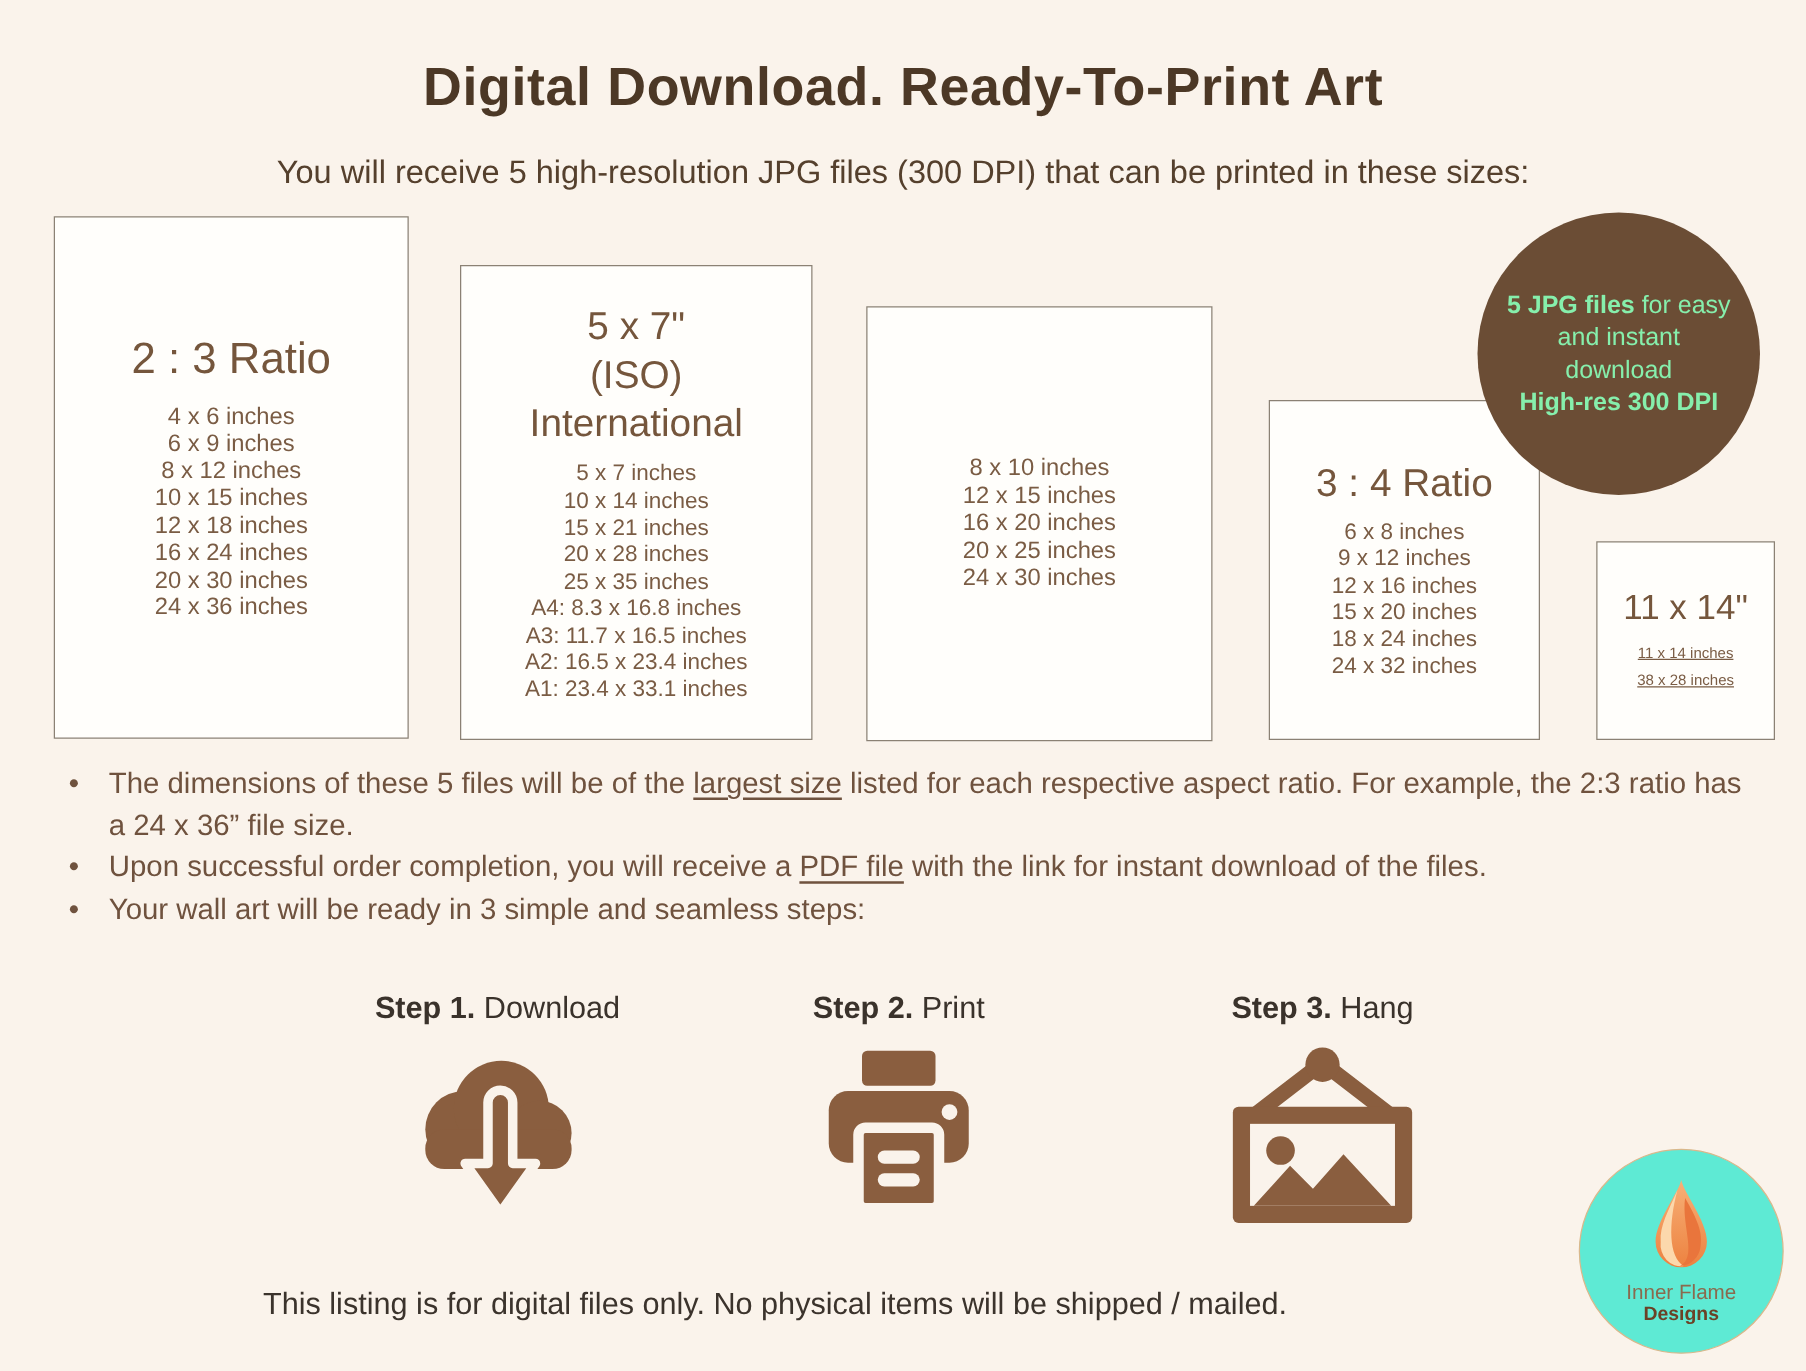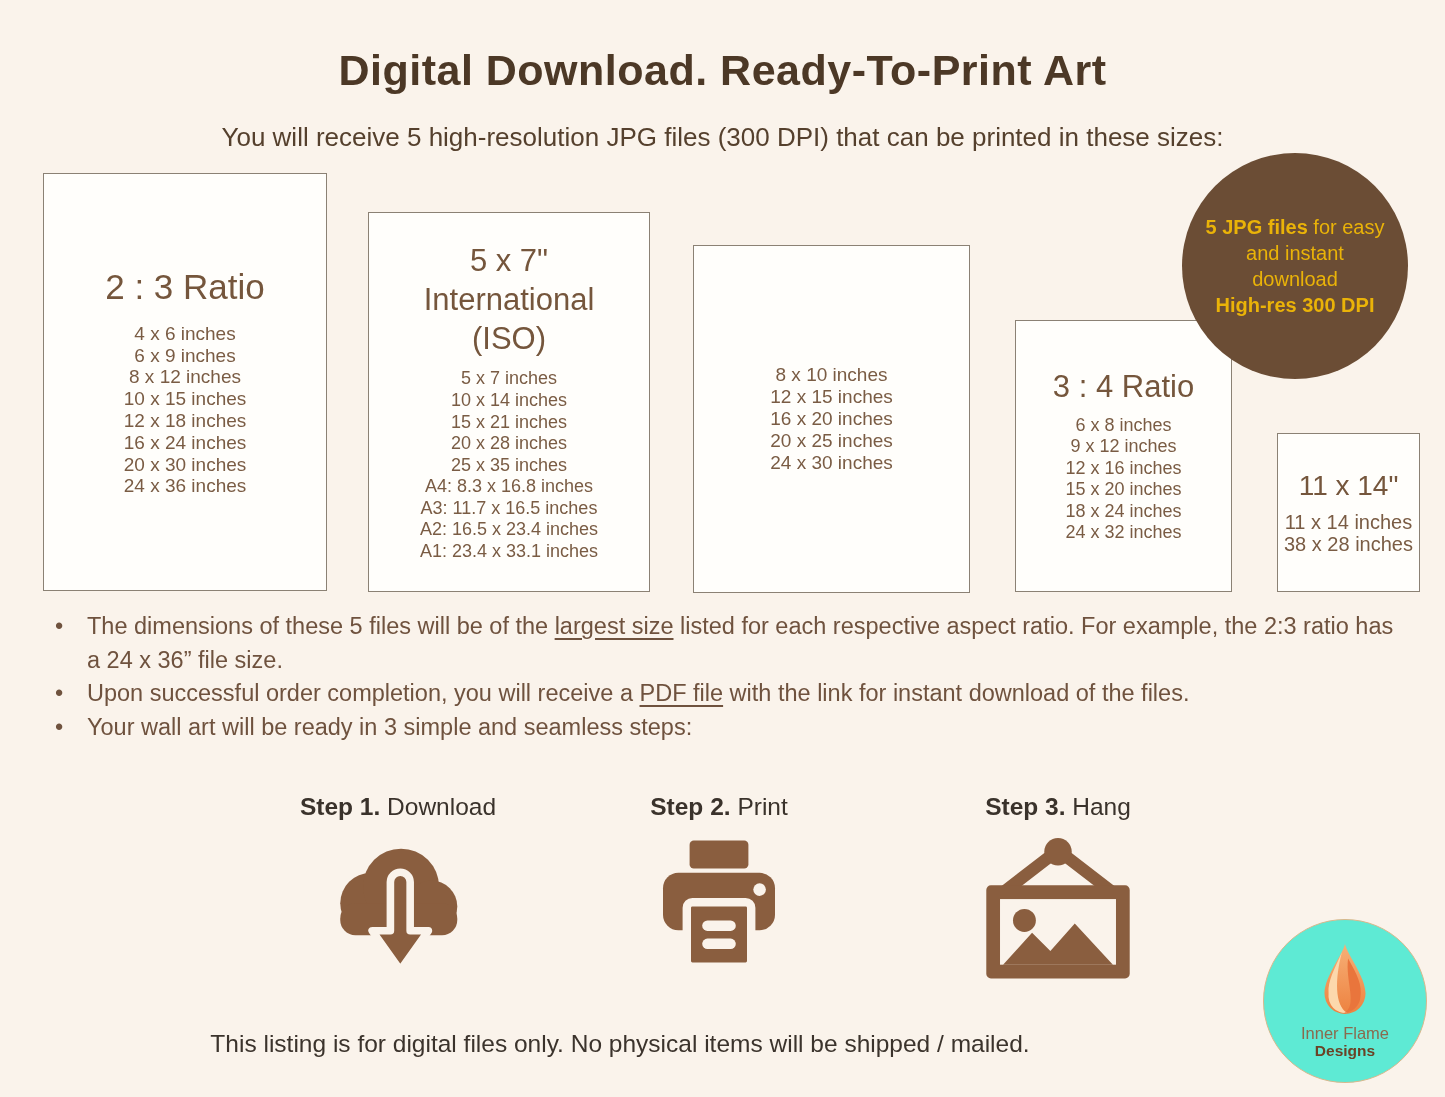--- a/index.html
+++ b/index.html
@@ -49,9 +49,9 @@
   .box-5 .box-title { font-size: 28px; margin-bottom: 10px; }
   .box-5 .size-list { font-size: 20px; line-height: 21.5px; }
   .badge {
-    position: absolute; left: 1182px; top: 153px;
+    position: absolute; left: 1182px; top: 170px;
     width: 226px; height: 226px; border-radius: 50%;
-    background: #6B4D35; color: #eab308; z-index: 5;
+    background: #6B4D35; color: #86efac; z-index: 5;
     display: flex; flex-direction: column;
     justify-content: center; align-items: center;
     text-align: center; font-size: 20px; line-height: 26px;

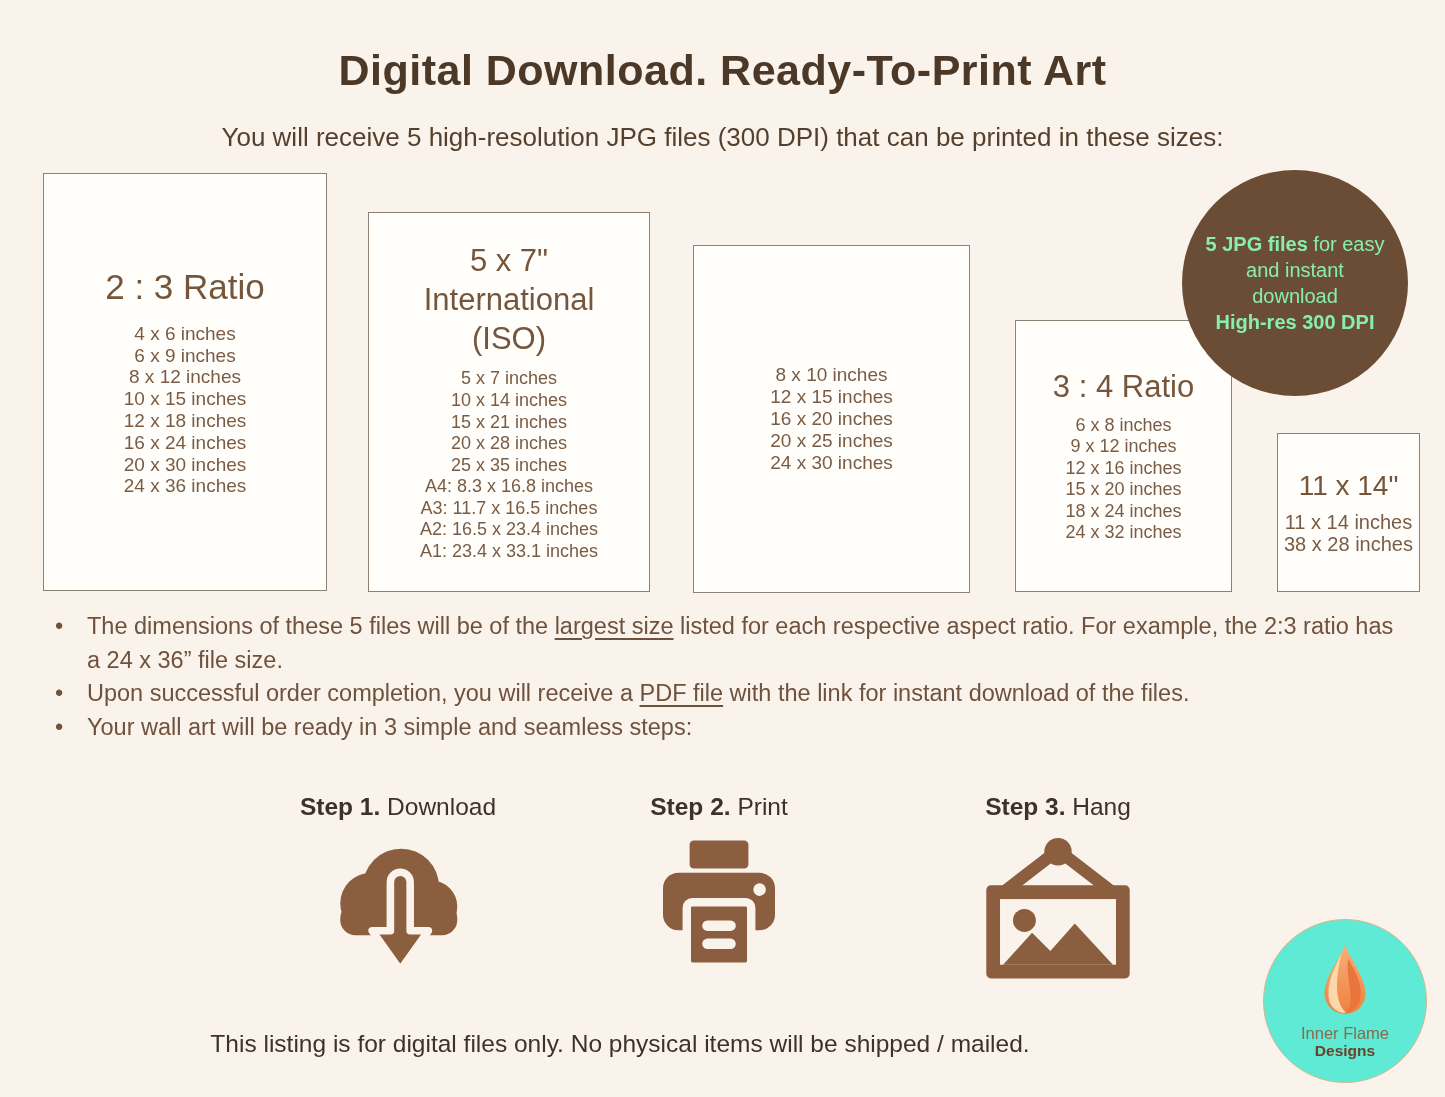--- a/index.html
+++ b/index.html
@@ -115,8 +115,8 @@
   <div class="size-box box-2">
     <div class="box-title">
       <div>5 x 7"</div>
+      <div>(ISO)</div>
       <div>International</div>
-      <div>(ISO)</div>
     </div>
     <div class="size-list">
       <div>5 x 7 inches</div>

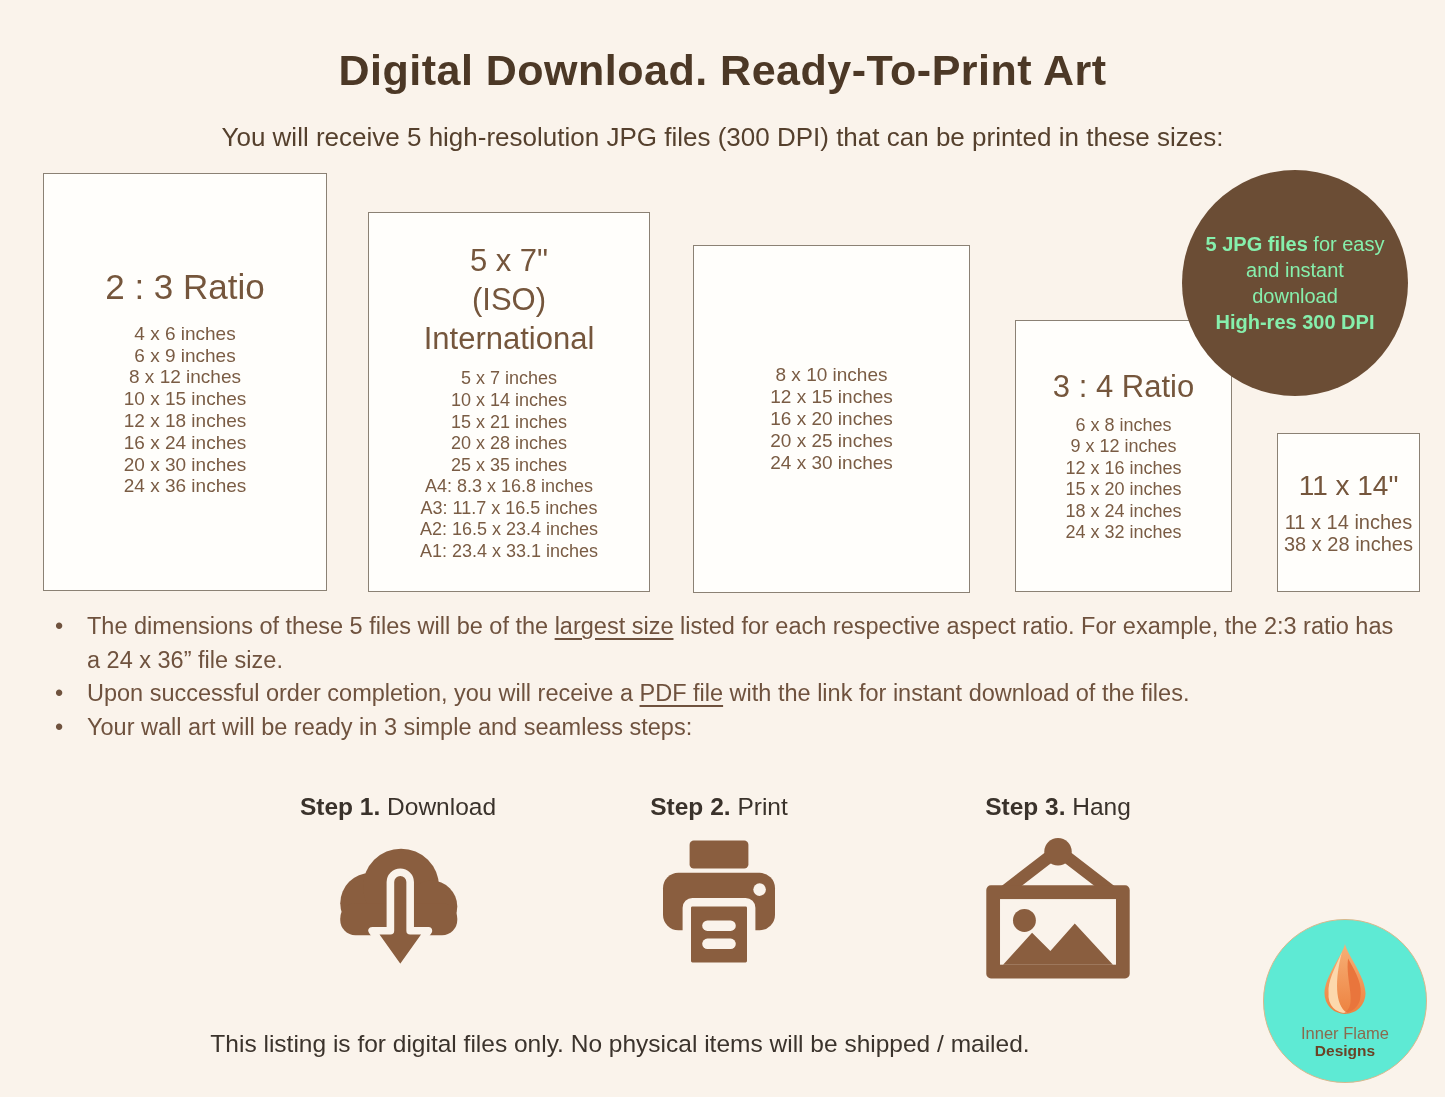--- a/index.html
+++ b/index.html
@@ -47,7 +47,7 @@
   .box-4 .size-list { font-size: 18px; line-height: 21.5px; }
   .box-5 { left: 1277px; top: 433px; width: 143px; height: 159px; }
   .box-5 .box-title { font-size: 28px; margin-bottom: 10px; }
-  .box-5 .size-list { font-size: 20px; line-height: 21.5px; }
+  .box-5 .size-list { font-size: 12px; line-height: 21.5px; text-decoration: underline; }
   .badge {
     position: absolute; left: 1182px; top: 170px;
     width: 226px; height: 226px; border-radius: 50%;

